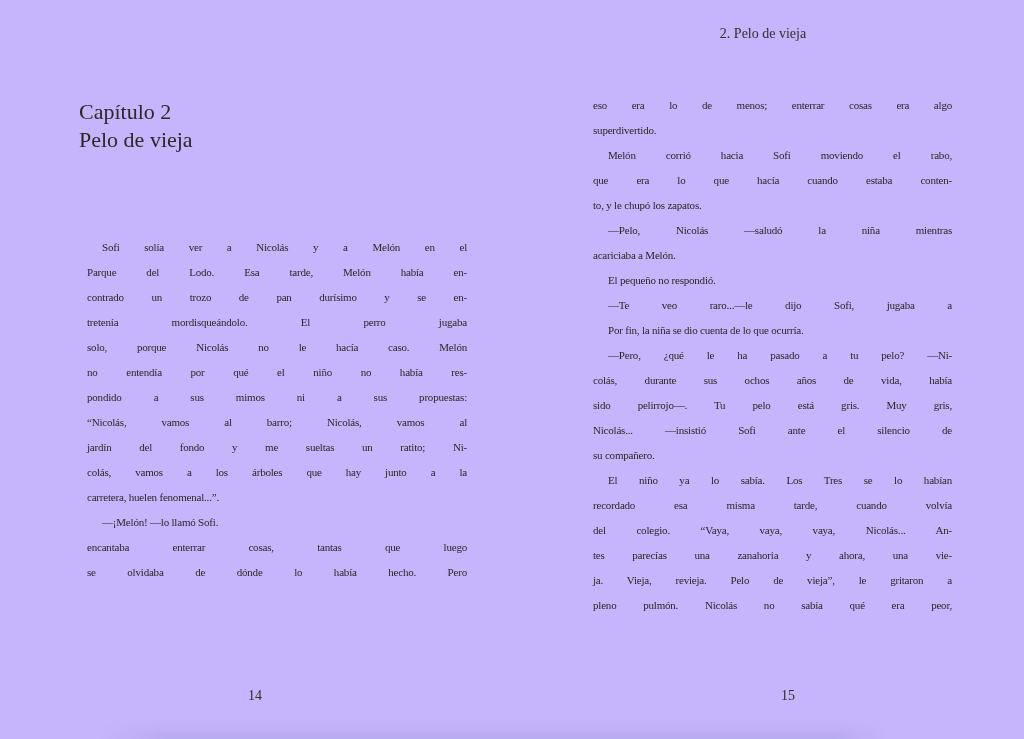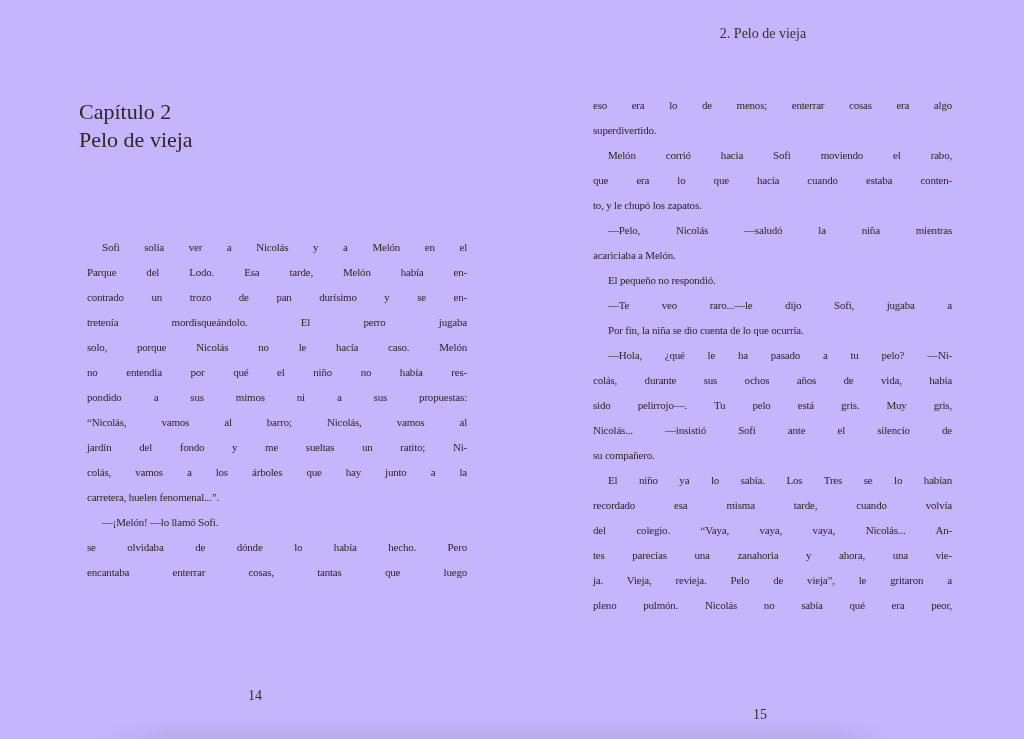--- a/index.html
+++ b/index.html
@@ -106,7 +106,7 @@
       <div class="line last indent">El pequeño no respondió.</div>
       <div class="line indent">—Te veo raro...—le dijo Sofi, jugaba a</div>
       <div class="line last indent">Por fin, la niña se dio cuenta de lo que ocurría.</div>
-      <div class="line indent">—Hola, ¿qué le ha pasado a tu pelo? —Ni-</div>
+      <div class="line indent">—Pero, ¿qué le ha pasado a tu pelo? —Ni-</div>
       <div class="line">colás, durante sus ochos años de vida, había</div>
       <div class="line">sido pelirrojo—. Tu pelo está gris. Muy gris,</div>
       <div class="line">Nicolás... —insistió Sofi ante el silencio de</div>

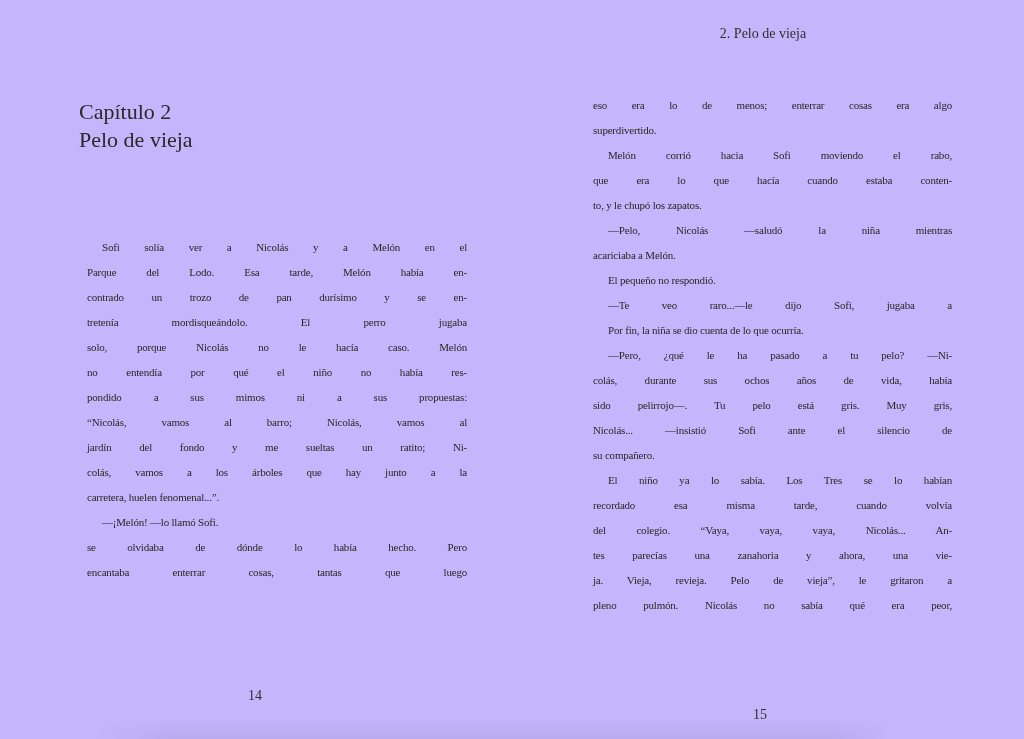--- a/index.html
+++ b/index.html
@@ -91,8 +91,8 @@
       <div class="line">colás, vamos a los árboles que hay junto a la</div>
       <div class="line last">carretera, huelen fenomenal...”.</div>
       <div class="line last indent">—¡Melón! —lo llamó Sofi.</div>
+      <div class="line">encantaba enterrar cosas, tantas que luego</div>
       <div class="line">se olvidaba de dónde lo había hecho. Pero</div>
-      <div class="line">encantaba enterrar cosas, tantas que luego</div>
     </div>
 
   <div class="body-block right-body" id="right-body">

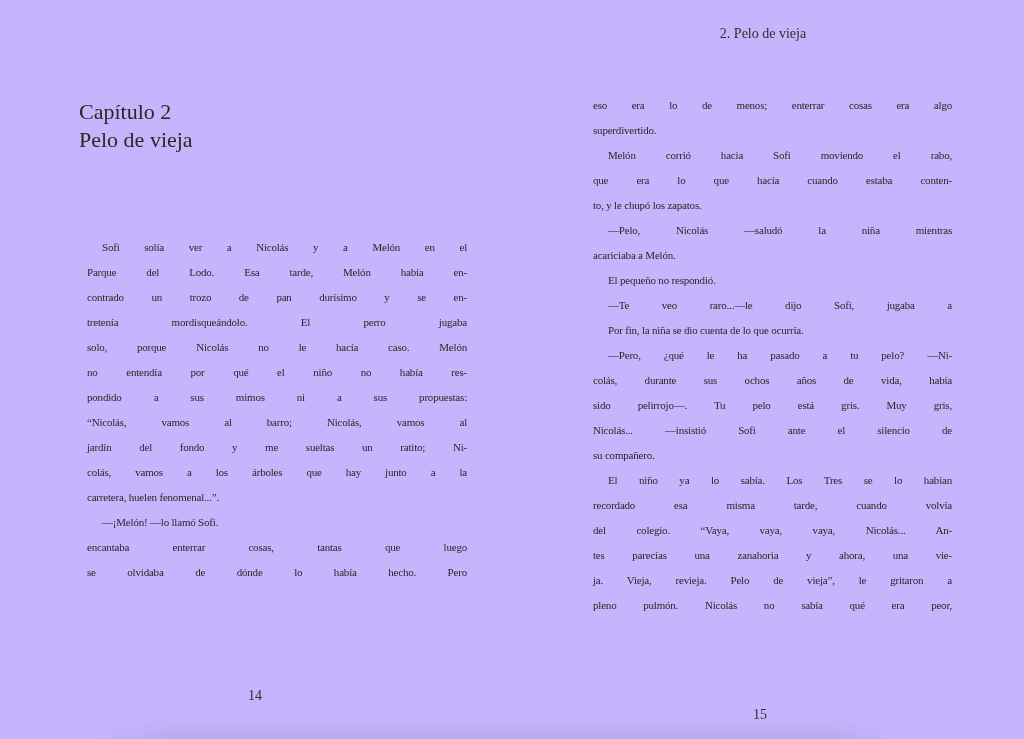--- a/index.html
+++ b/index.html
@@ -52,7 +52,7 @@
     color: #332e29;
   }
   .page-number.left  { left: 248px; }
-  .page-number.right { left: 753px; margin-top: 19px; }
+  .page-number.right { left: 781px; }
   .bottom-shadow {
     position: absolute;
     left: 98px;

